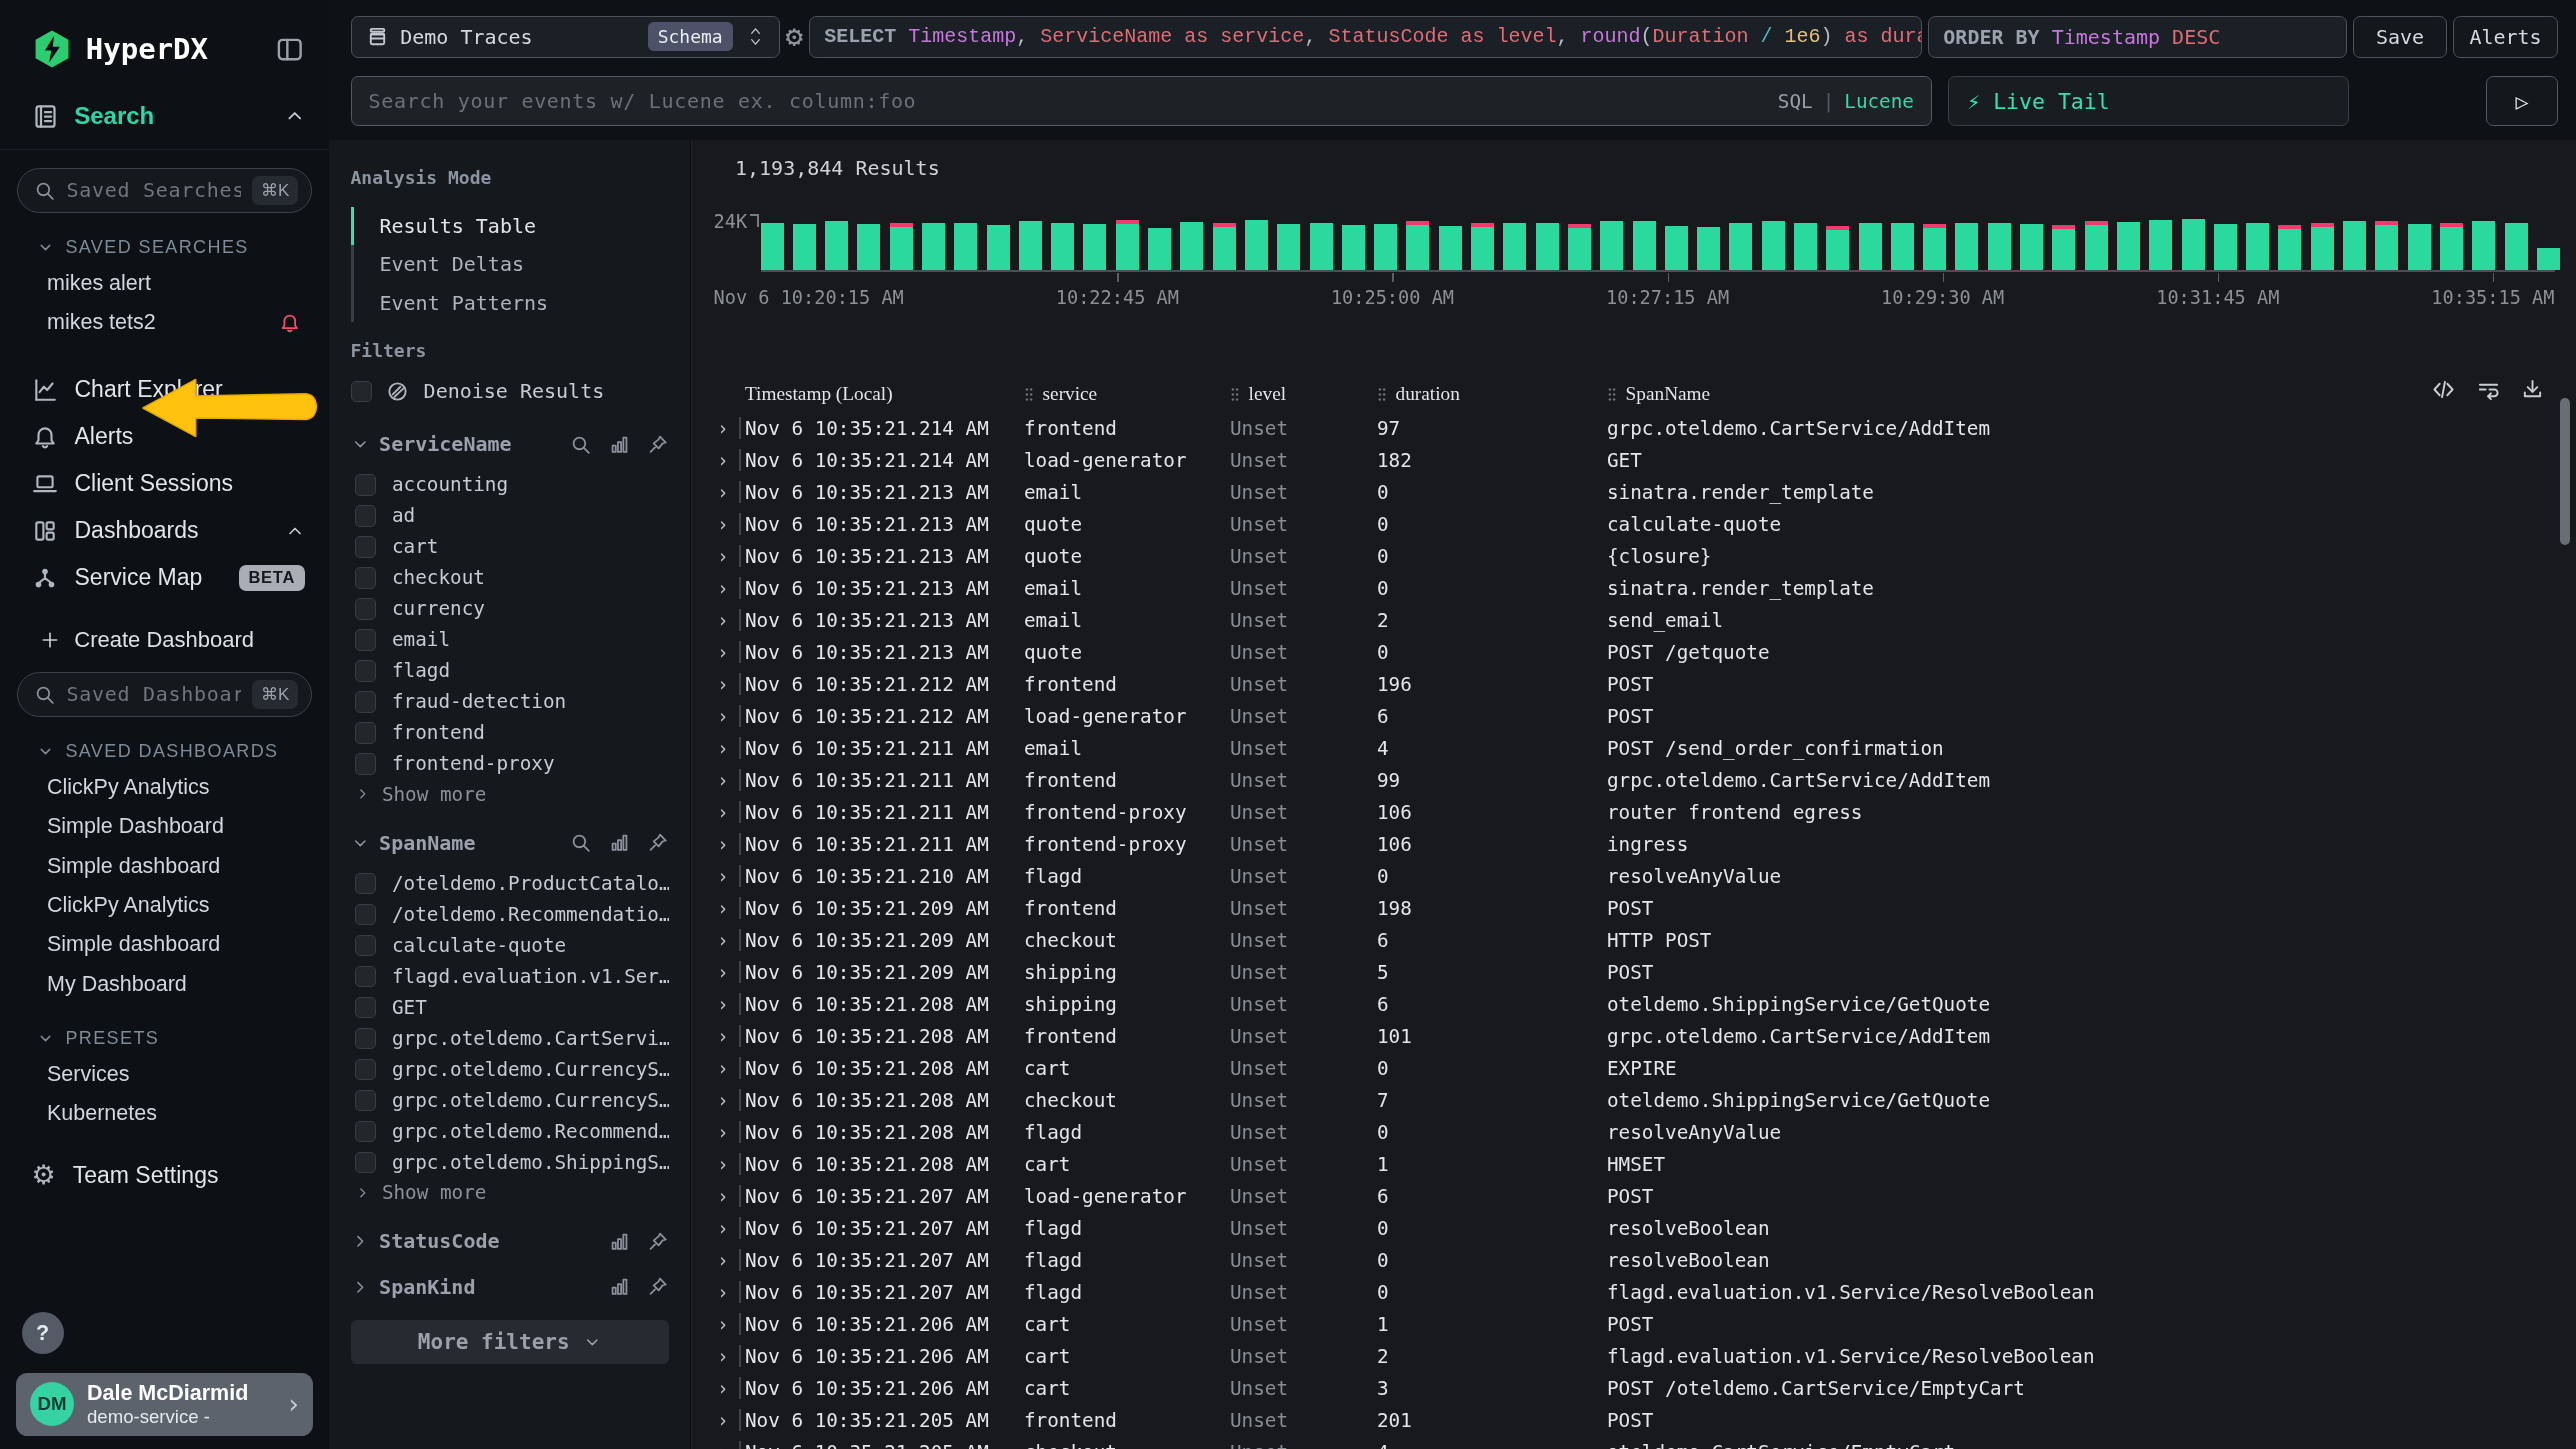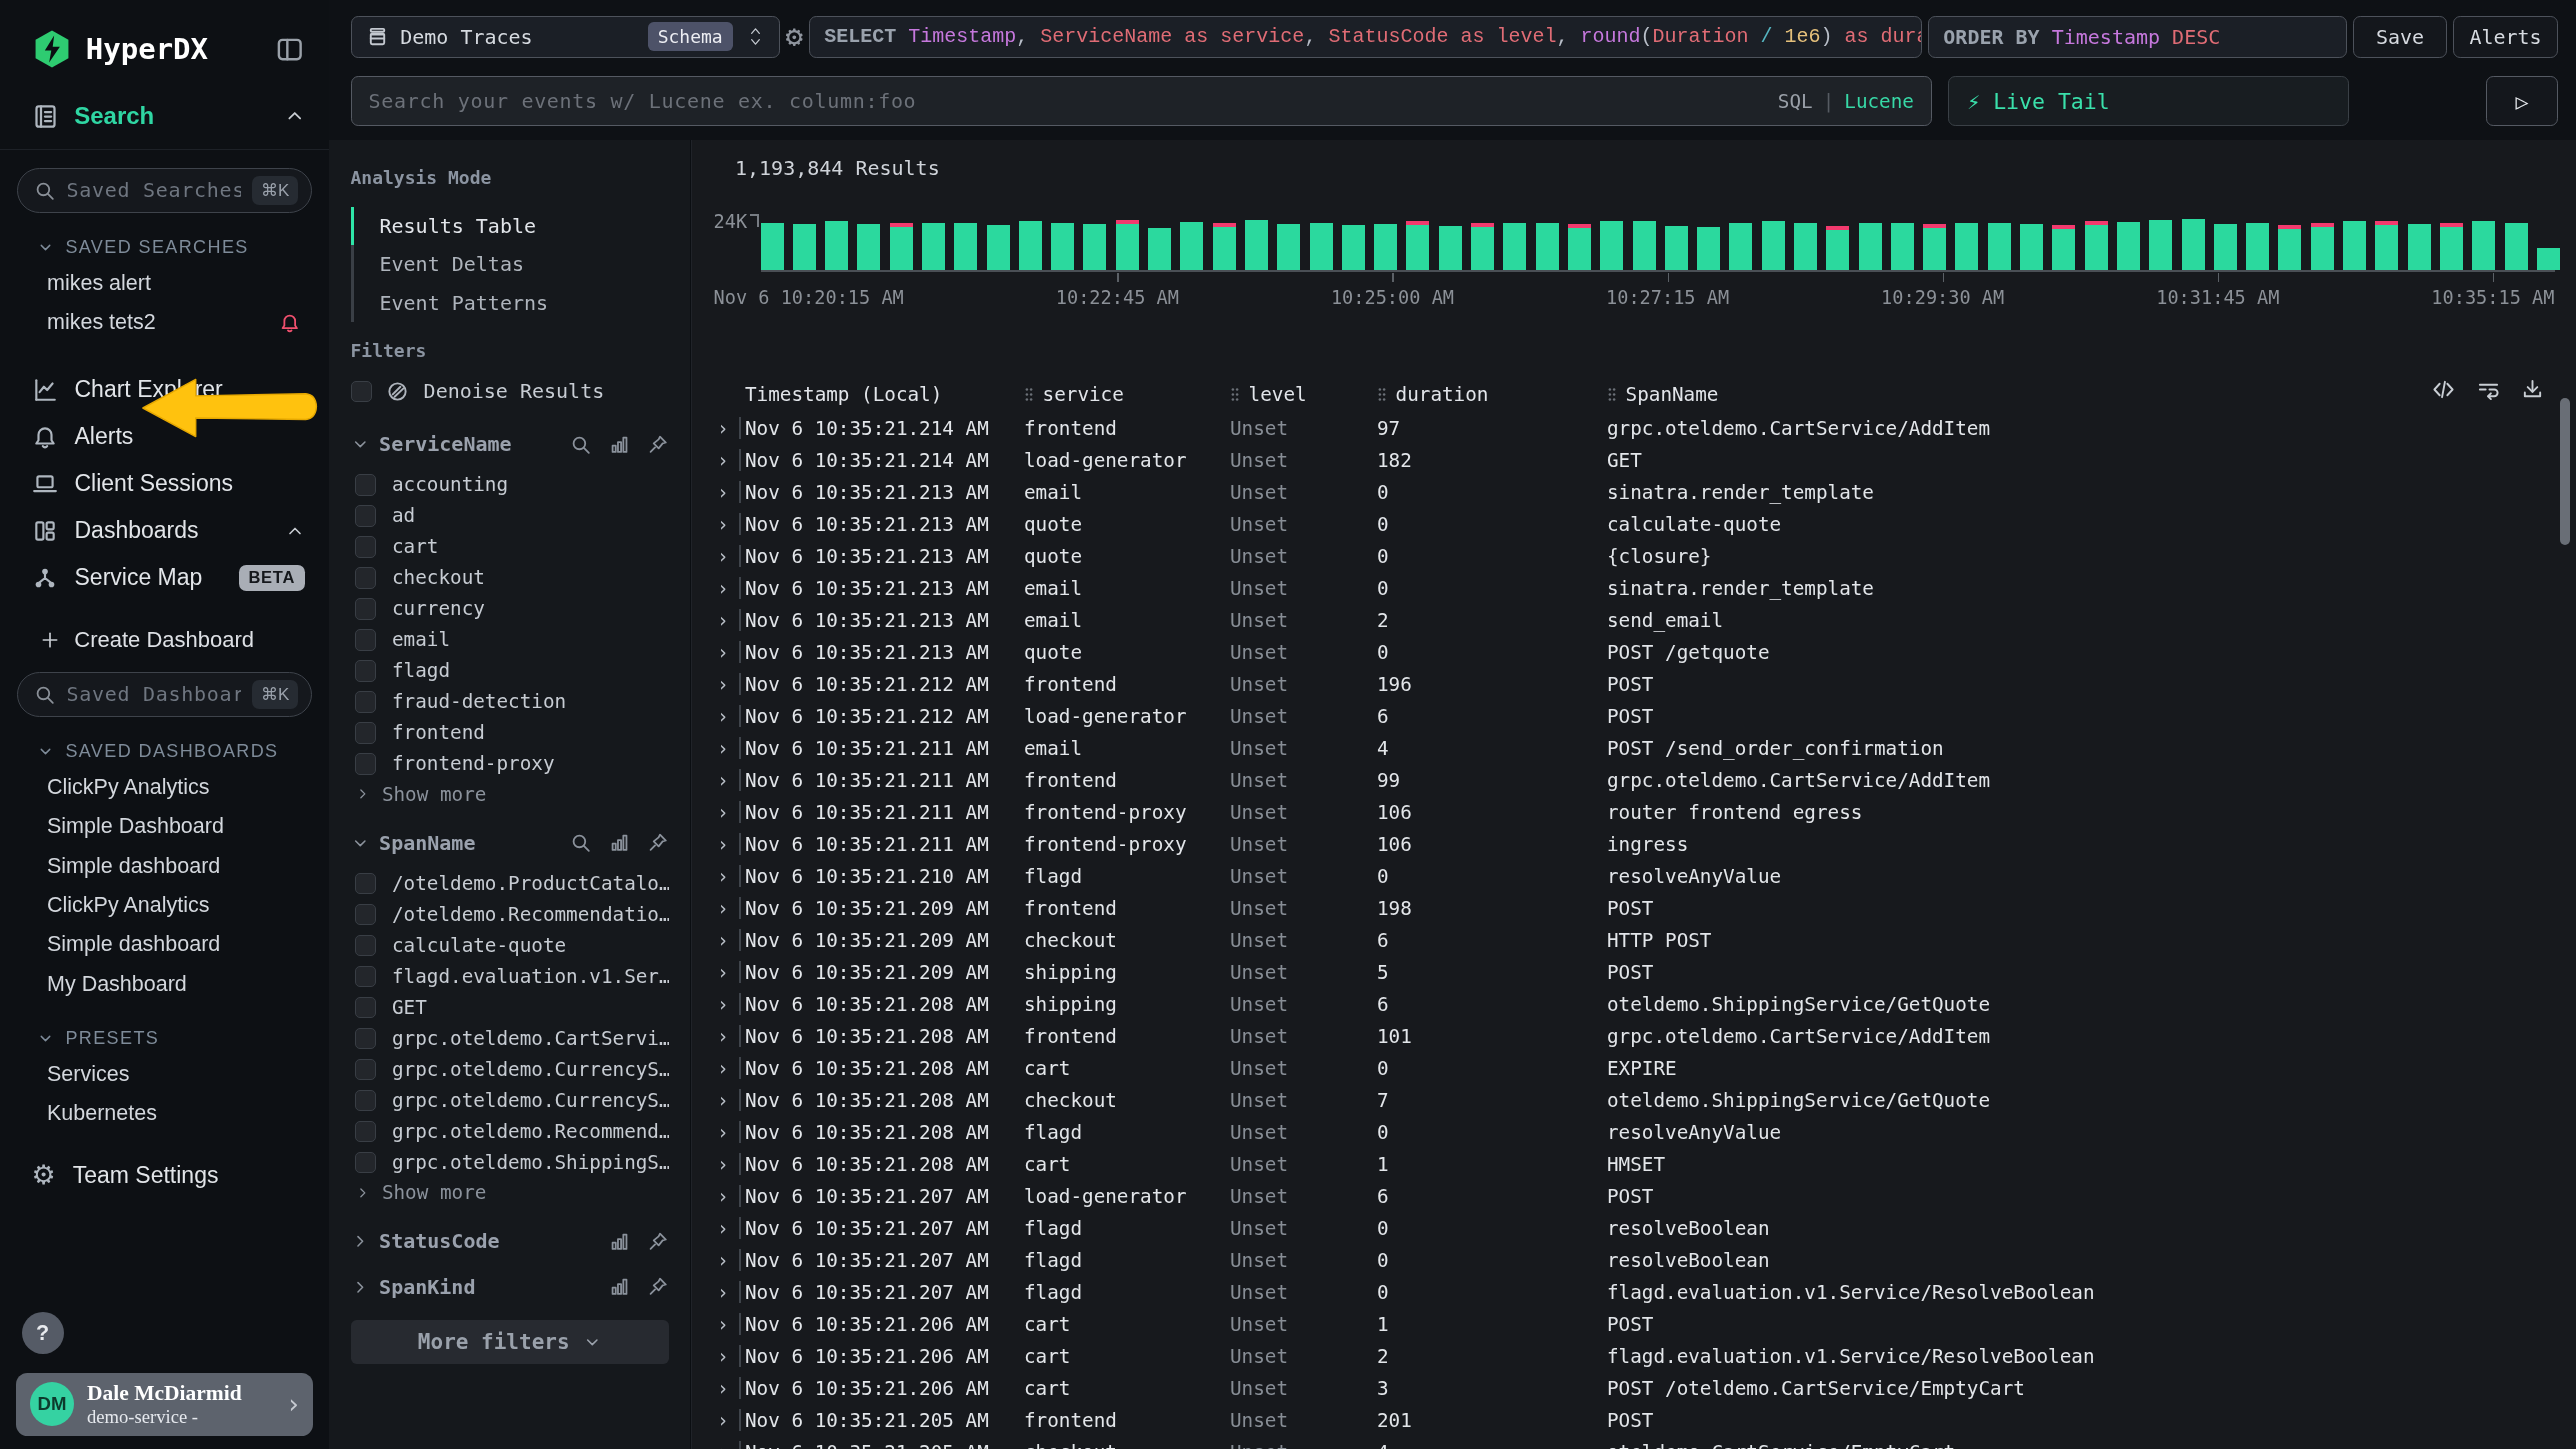--- a/index.html
+++ b/index.html
@@ -138,7 +138,7 @@
   .table{position:absolute;left:14.3px;right:0;top:236px;bottom:0;overflow:hidden;}
   .trow{display:grid;grid-template-columns:33px 5.7px 279px 206px 147px 230px 1fr;align-items:center;height:32px;}
   .thead{height:36px;color:#e2e5ea;}
-  .th{display:flex;align-items:center;gap:8.6px;font-size:19.3px;white-space:nowrap;overflow:hidden;}
+  .th{display:flex;align-items:center;gap:8.6px;font-size:19.3px;white-space:nowrap;overflow:hidden;font-family:Liberation Serif, serif;}
   .handle{width:10px;height:17px;color:#6b7077;}
   .cell{font-size:19.3px;white-space:nowrap;overflow:hidden;color:#e3e6ea;}
   .cell.muted{color:#878d95;}

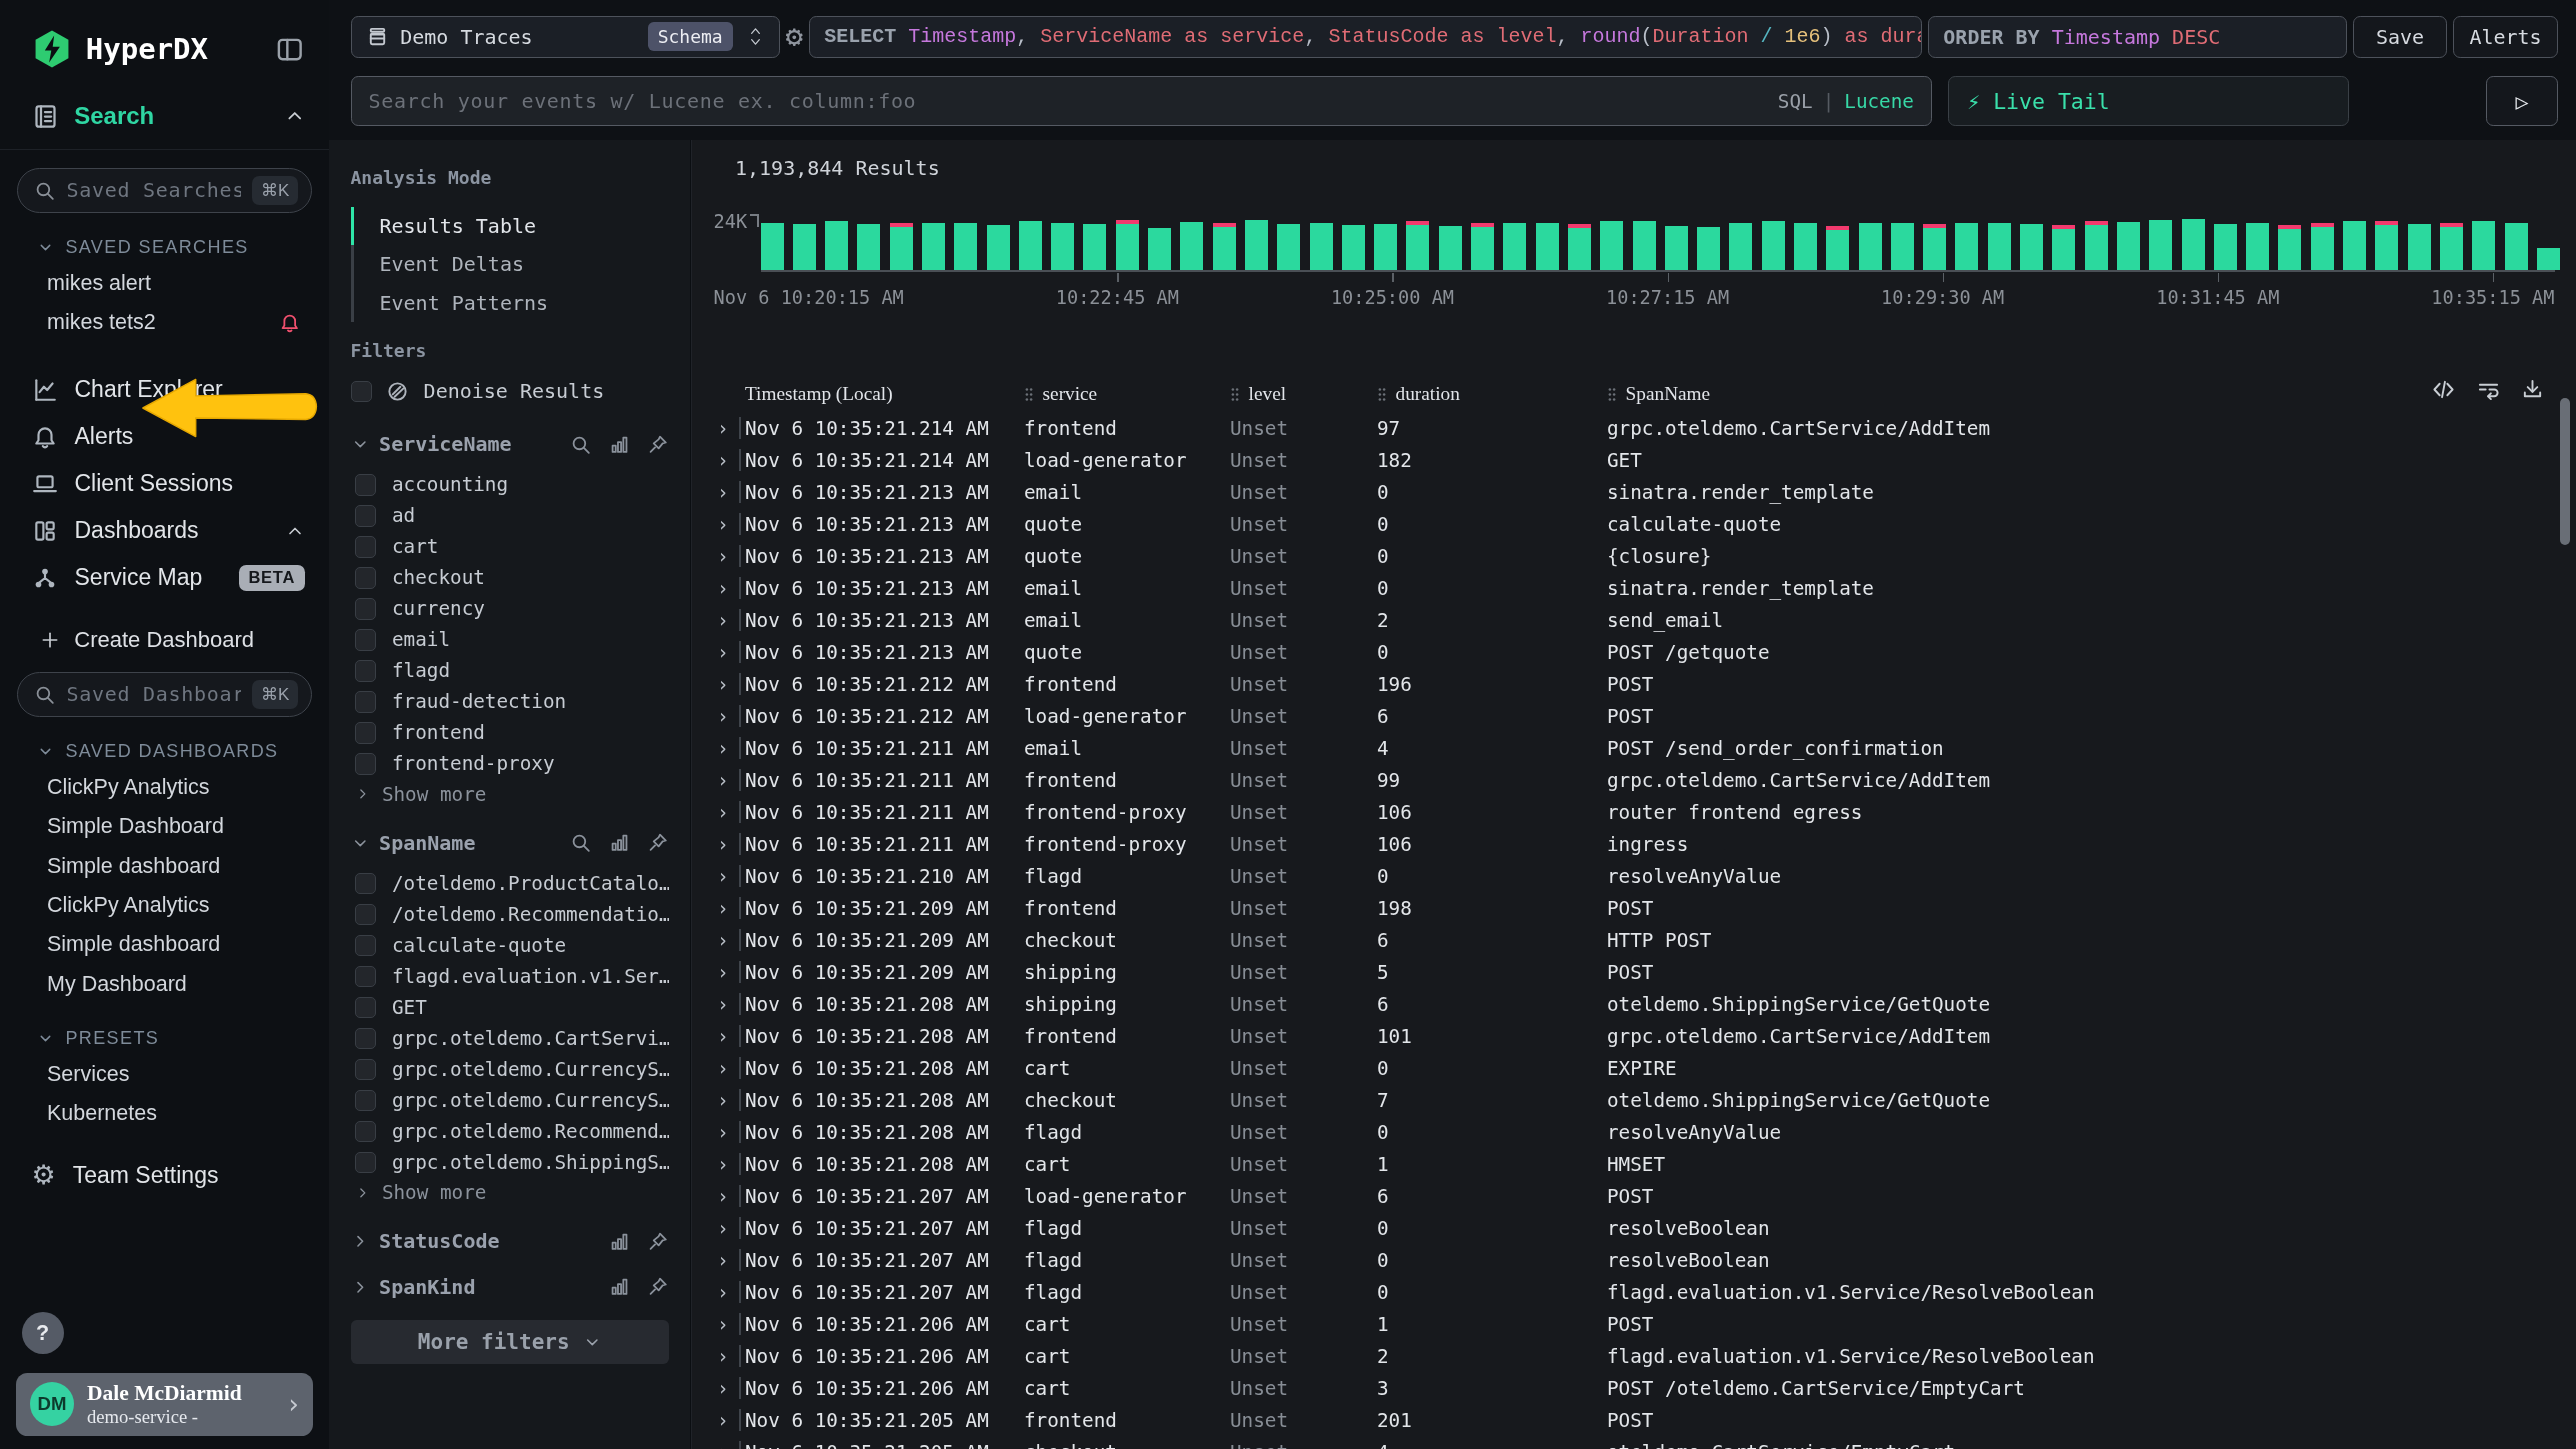--- a/index.html
+++ b/index.html
@@ -53,7 +53,7 @@
   .user-card{margin:0 15.7px 14.3px 15.7px;height:63px;border-radius:11.4px;background:#5d636d;display:flex;align-items:center;gap:13px;padding:0 14.3px;}
   .avatar{width:44px;height:44px;border-radius:50%;background:#35d2a2;color:#0d3a2c;font-weight:bold;font-size:18.6px;
           display:flex;align-items:center;justify-content:center;}
-  .user-meta{flex:1;line-height:1.15;font-family:Liberation Serif, serif;}
+  .user-meta{flex:1;line-height:1.15;}
   .user-name{font-weight:bold;font-size:21.5px;color:#ffffff;}
   .user-org{font-size:18.6px;color:#e6e9ee;}
   .user-card .chev-r{font-size:26px;color:#c6cad1;font-family:"DejaVu Sans",sans-serif;}

